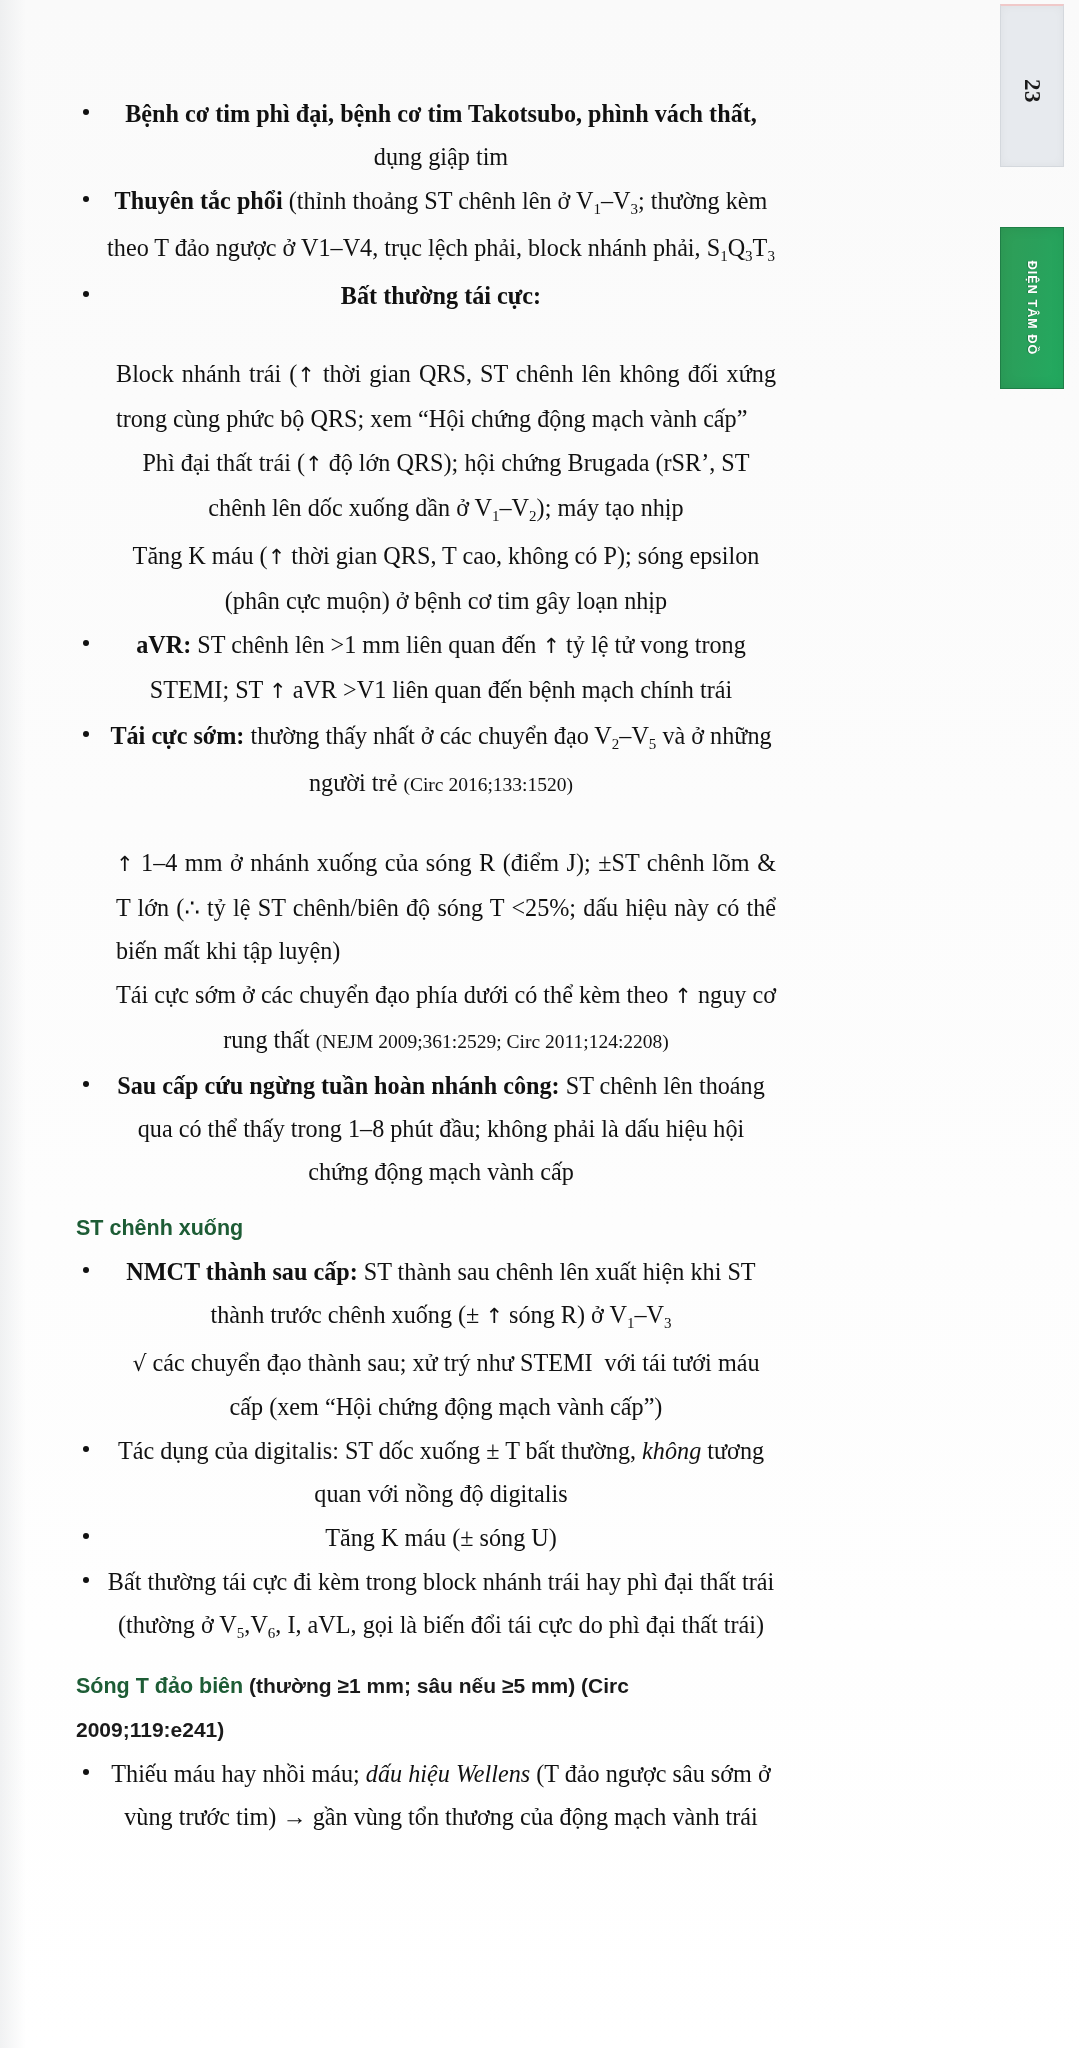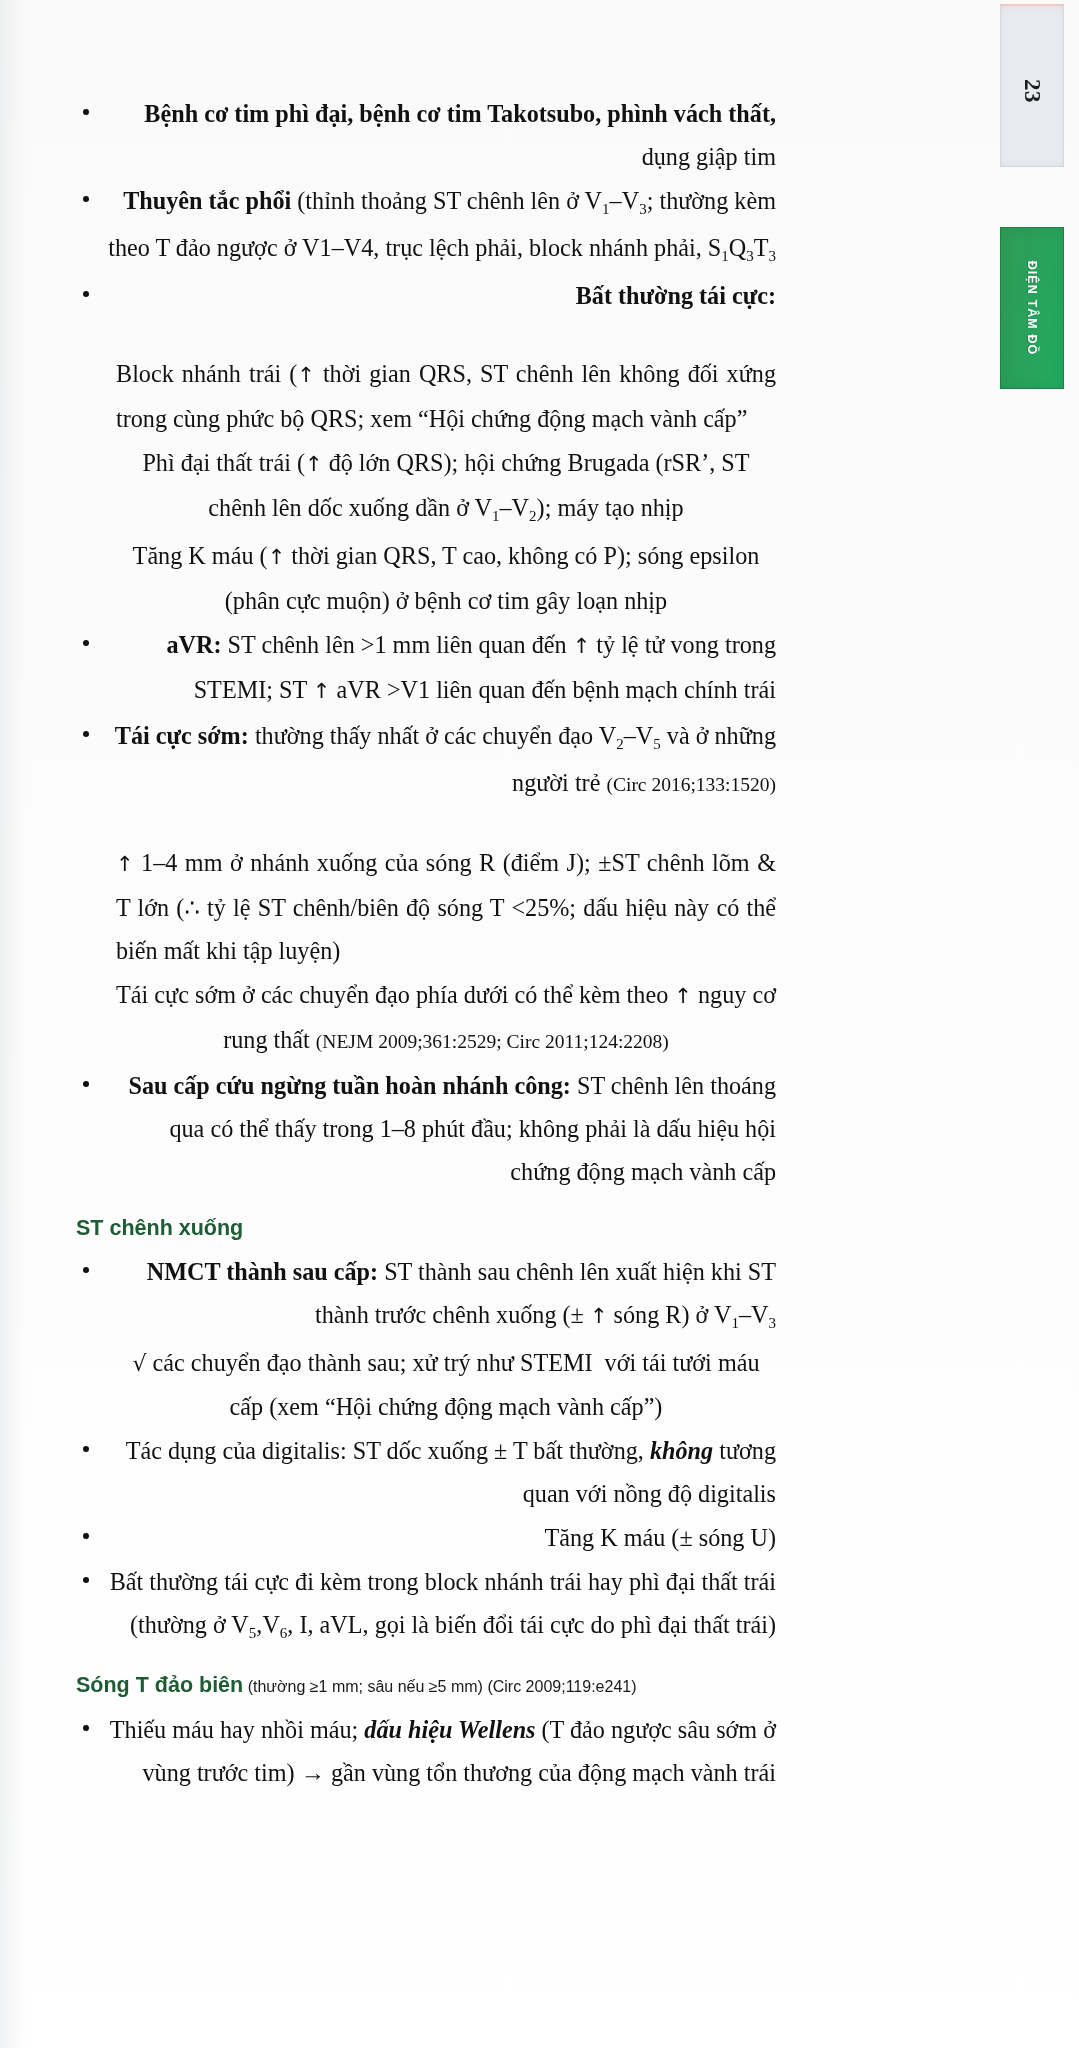--- a/index.html
+++ b/index.html
@@ -97,7 +97,7 @@
     font-size: 24.2px;
     line-height: 43px;
     margin-bottom: 1px;
-    text-align: right;
+    text-align: center;
   }
   .bullet > .dot {
     position: absolute;

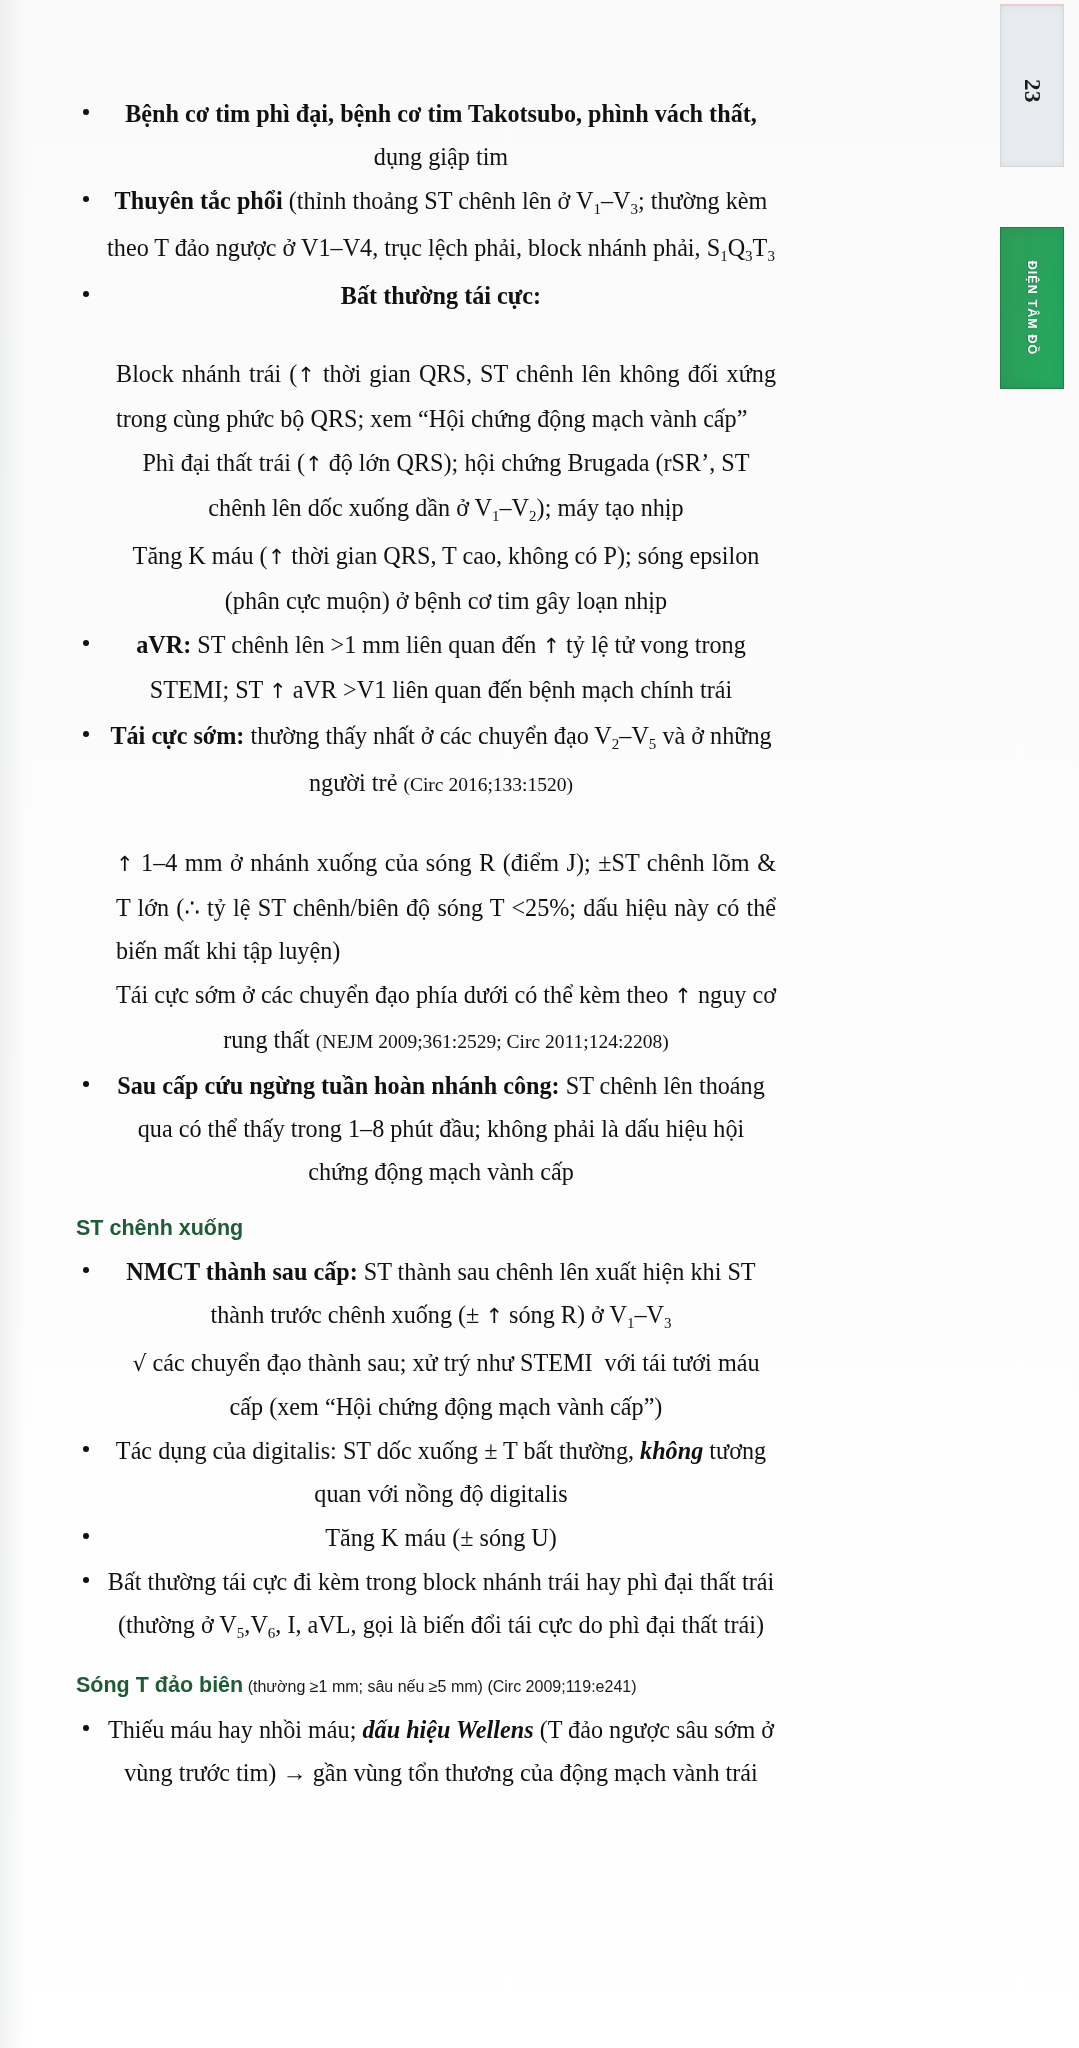--- a/index.html
+++ b/index.html
@@ -138,7 +138,7 @@
   }
 
   b, .b { font-weight: 700; }
-  .i, i { font-style: italic; font-weight: bold; }
+  .i, i { font-style: italic; }
   .cite { font-size: 19.5px; }
   .cite .jn { }
 

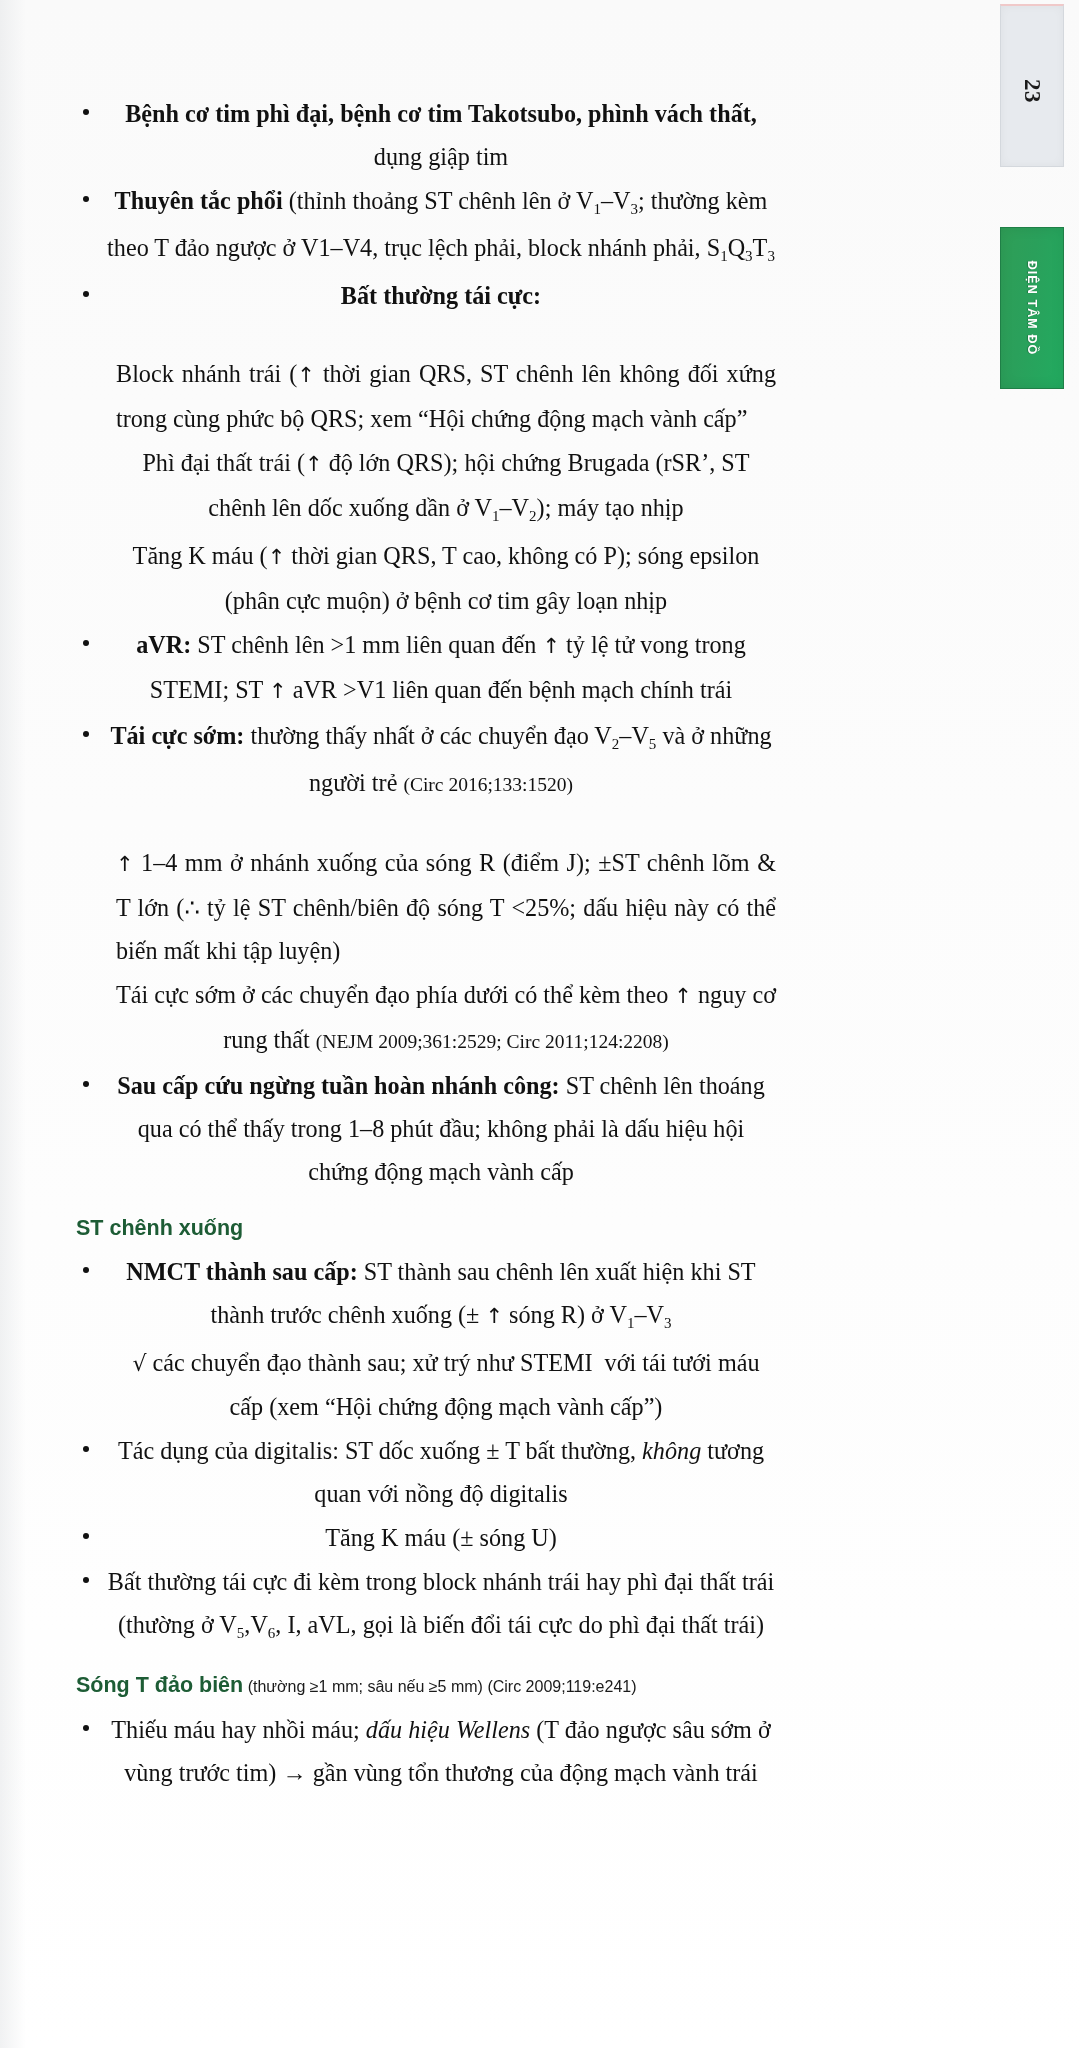--- a/index.html
+++ b/index.html
@@ -131,8 +131,8 @@
   }
   .green-head .tail {
     font-family: "Liberation Sans", "DejaVu Sans", sans-serif;
-    font-weight: 400;
-    font-size: 16px;
+    font-weight: 700;
+    font-size: 21px;
     color: #1a1a1a;
     text-align: right;
   }

